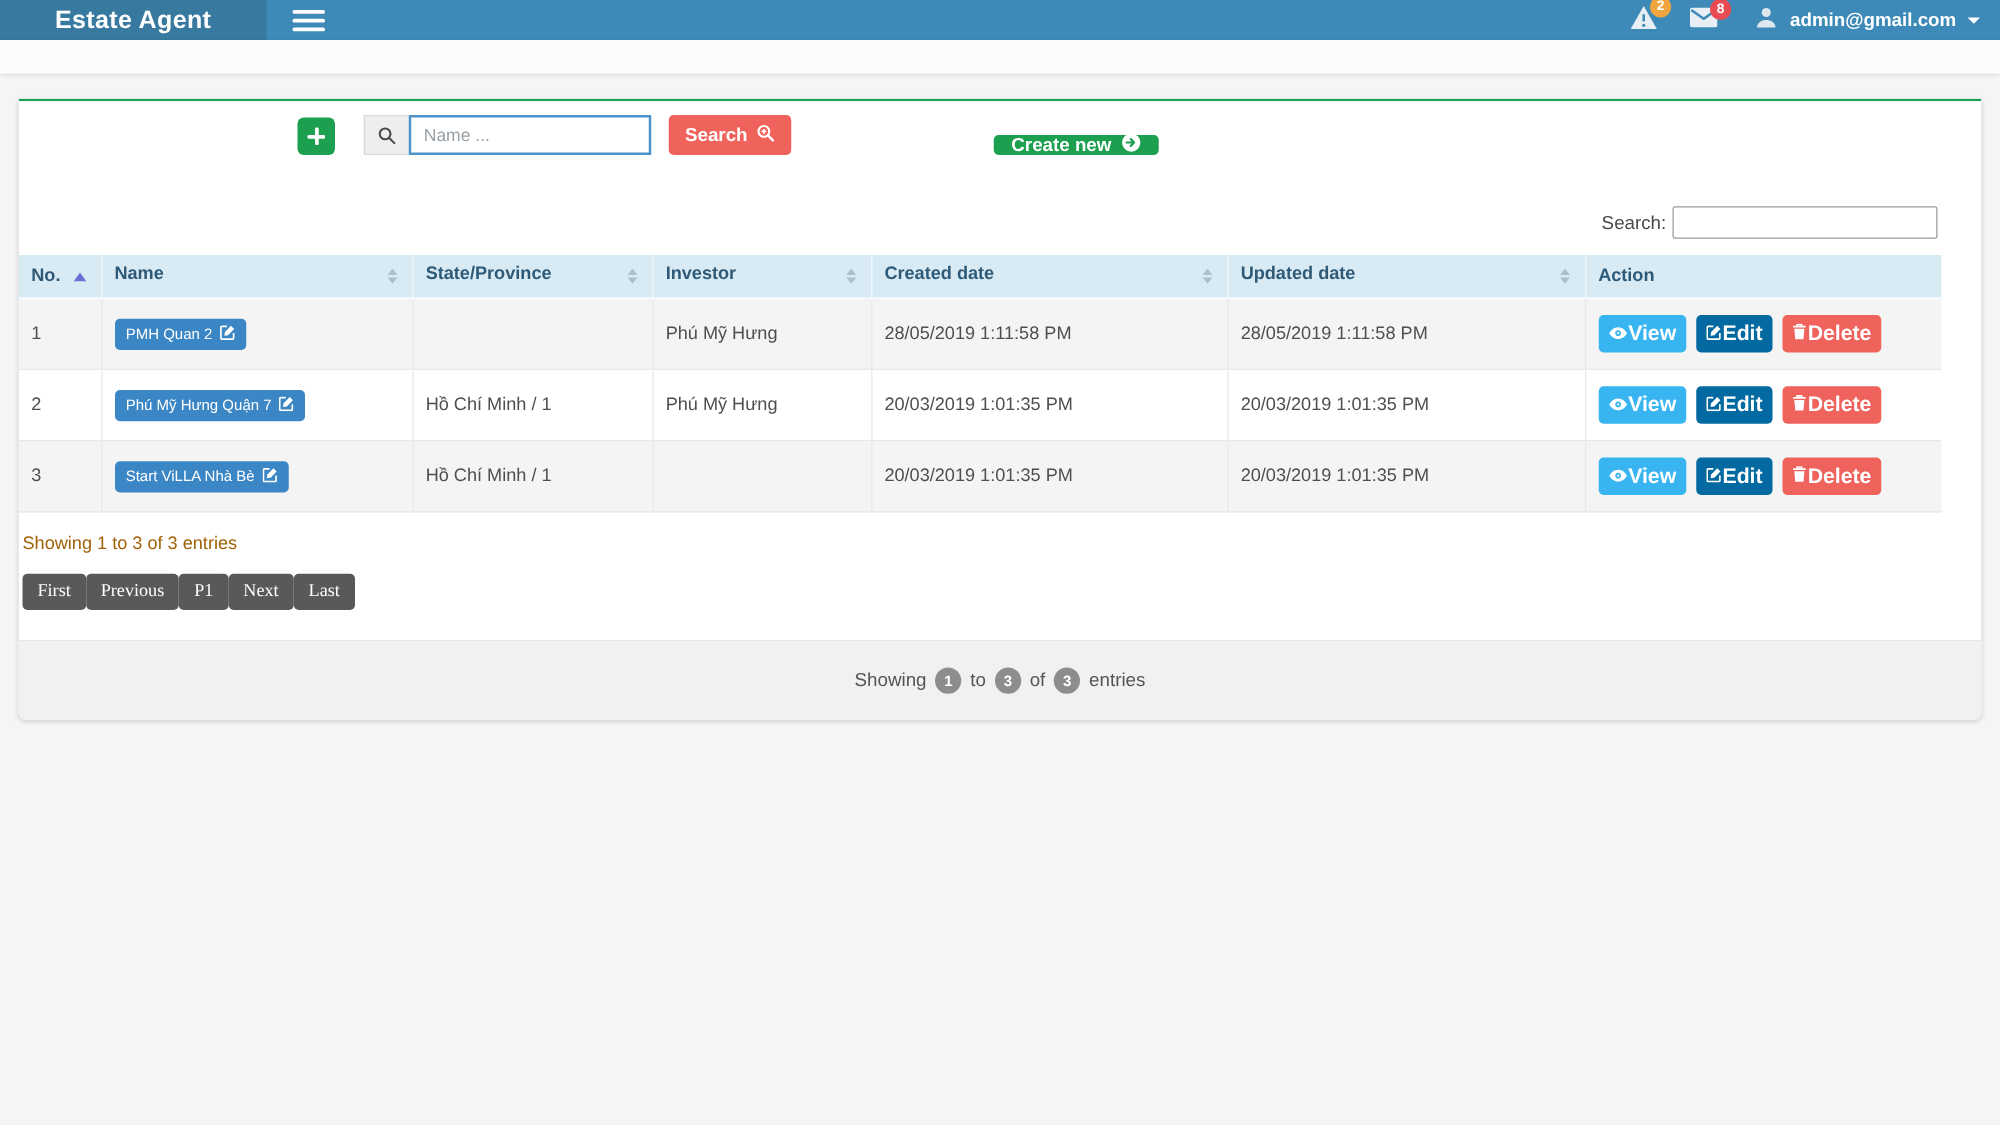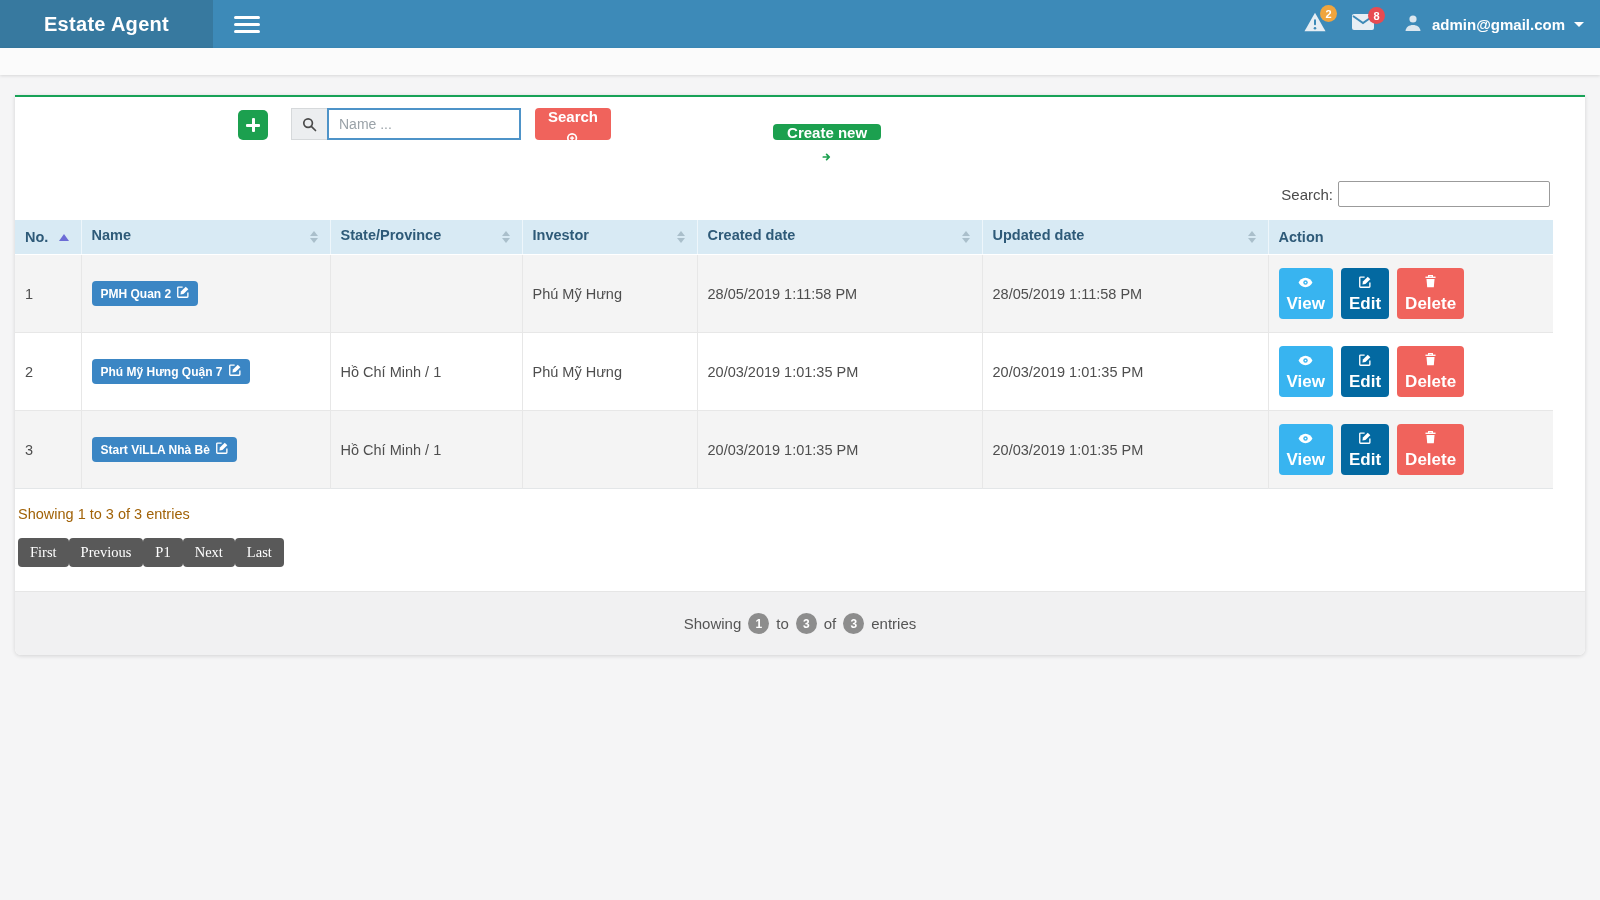--- a/index.html
+++ b/index.html
@@ -11,7 +11,7 @@
   }
 
   
-  .navbar { height: 48px; background: #3d8ab8; display: flex; align-items: stretch; }
+  .navbar { height: 32px; background: #3d8ab8; display: flex; align-items: stretch; }
   .brand {
     width: 213px; background: #37799f; color: #fff;
     display: flex; align-items: center; justify-content: center;

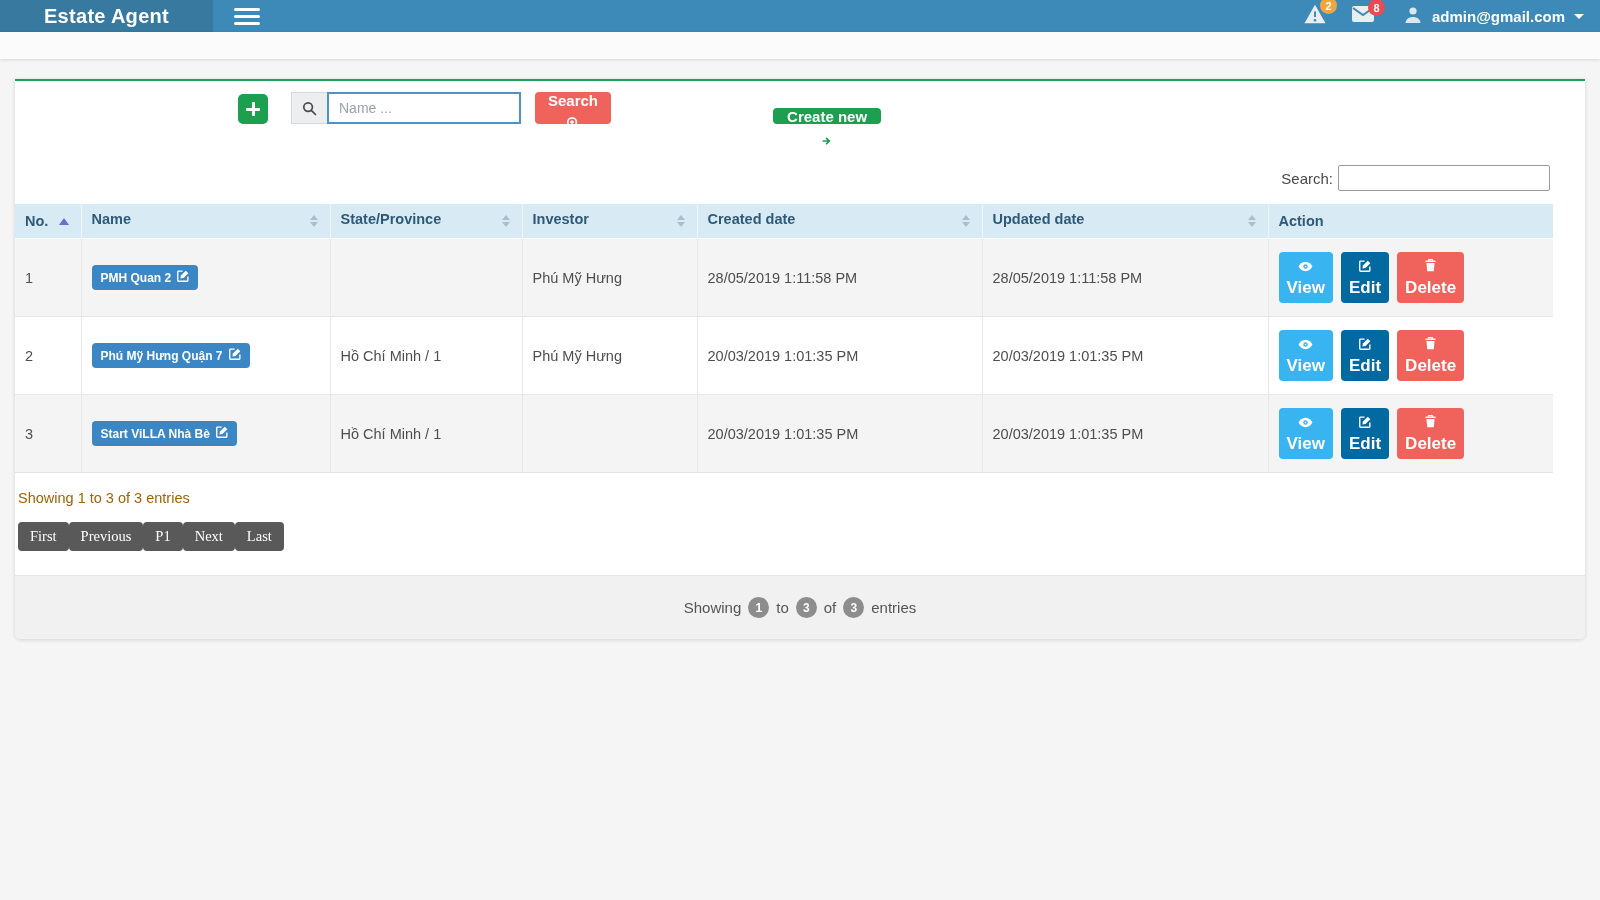--- a/index.html
+++ b/index.html
@@ -61,7 +61,7 @@
     outline: none; font-family: inherit;
   }
   .name-input::placeholder { color: #9aa2a8; }
-  .btn { border: none; border-radius: 4px; color: #fff; cursor: pointer; display: inline-flex; align-items: center; font-family: inherit; flex-direction: column; }
+  .btn { border: none; border-radius: 4px; color: #fff; cursor: pointer; display: inline-flex; align-items: center; font-family: inherit; }
   .btn-search { margin-left: 14px; height: 32px; padding: 0 13px; background: #f0635c; font-size: 15px; font-weight: bold; gap: 7px; }
   .btn-create { margin-left: 162px; height: 16px; padding: 0 14px; background: #1ca04f; font-size: 15px; font-weight: bold; gap: 8px; }
 

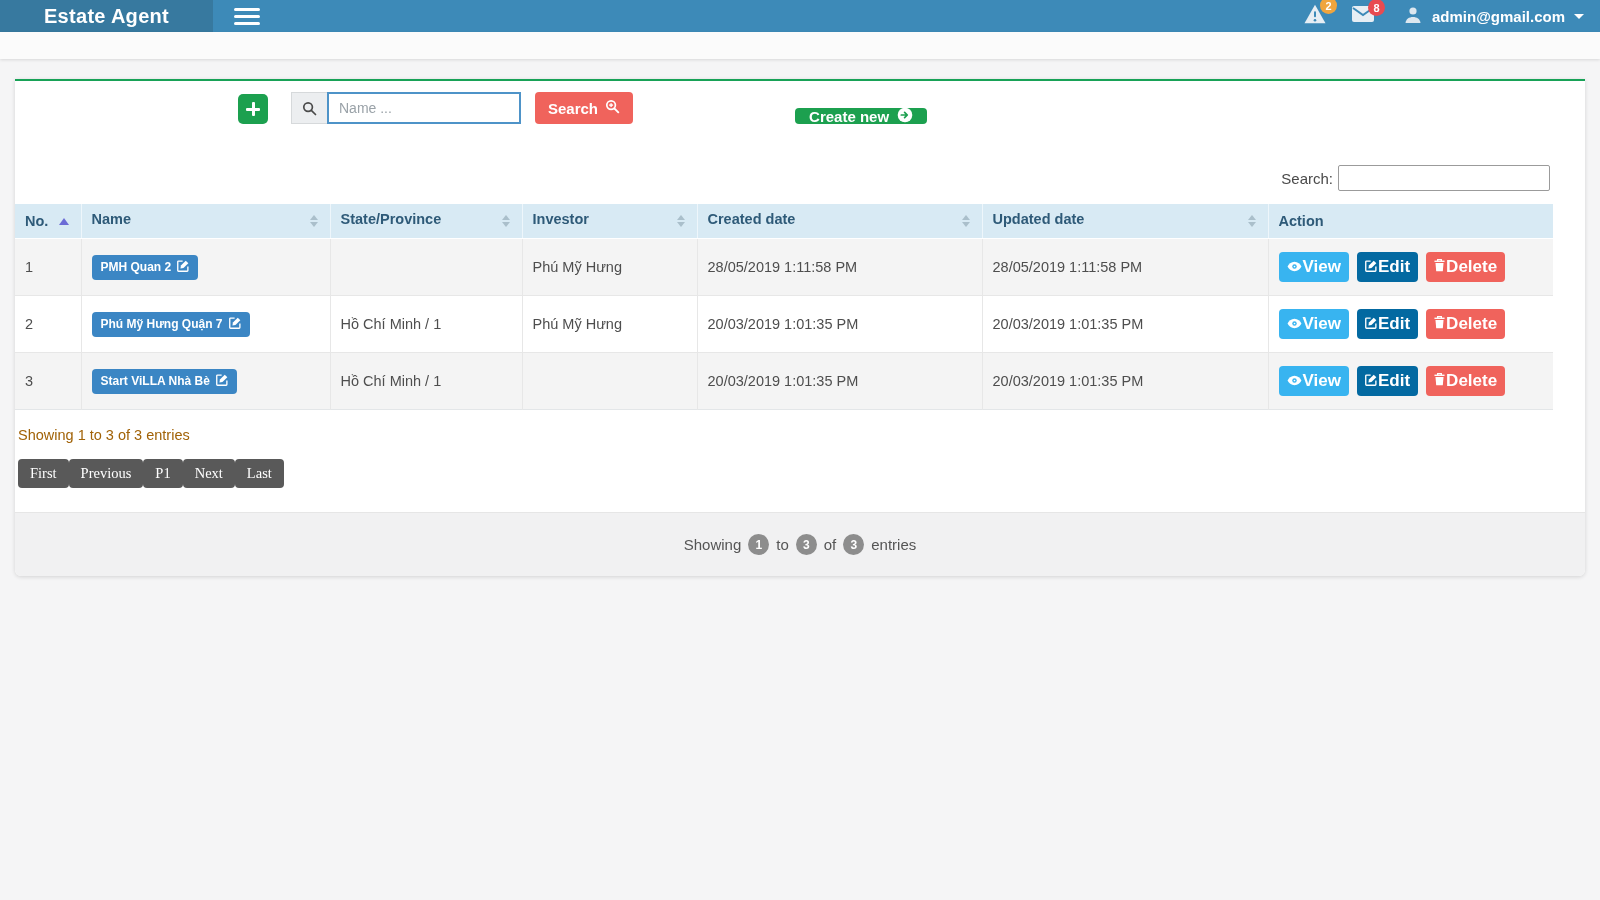--- a/index.html
+++ b/index.html
@@ -89,7 +89,7 @@
   tbody tr.striped { background: #f4f4f4; }
   .name-badge {
     display: inline-flex; align-items: center; gap: 6px; background: #3b86c4; color: #fff;
-    font-size: 12px; font-weight: bold; padding: 5px 9px; border-radius: 4px; cursor: pointer; border: none; font-family: inherit;
+    font-size: 12px; font-weight: normal; padding: 5px 9px; border-radius: 4px; cursor: pointer; border: none; font-family: inherit;
   }
   .act-btn { padding: 5px 8px; font-size: 17px; font-weight: bold; gap: 1px; margin-right: 4px; }
   .btn-view { background: #38b4f0; }

